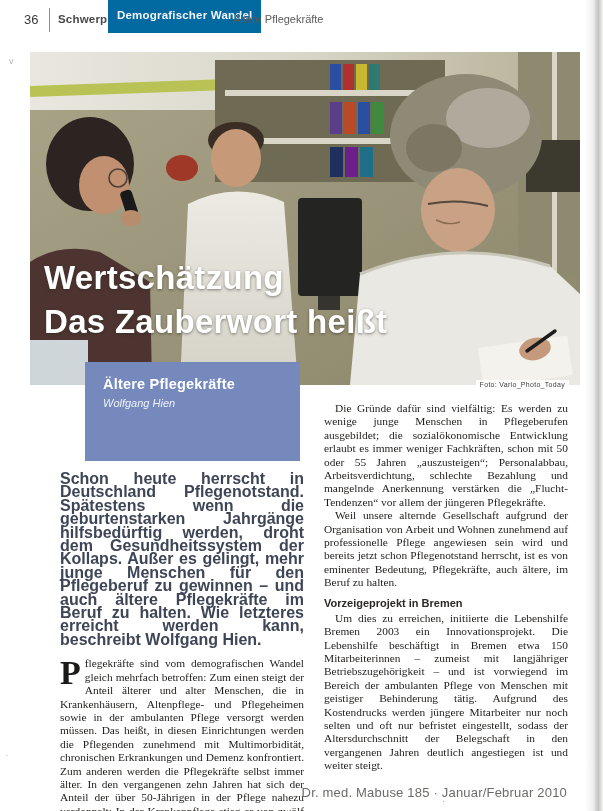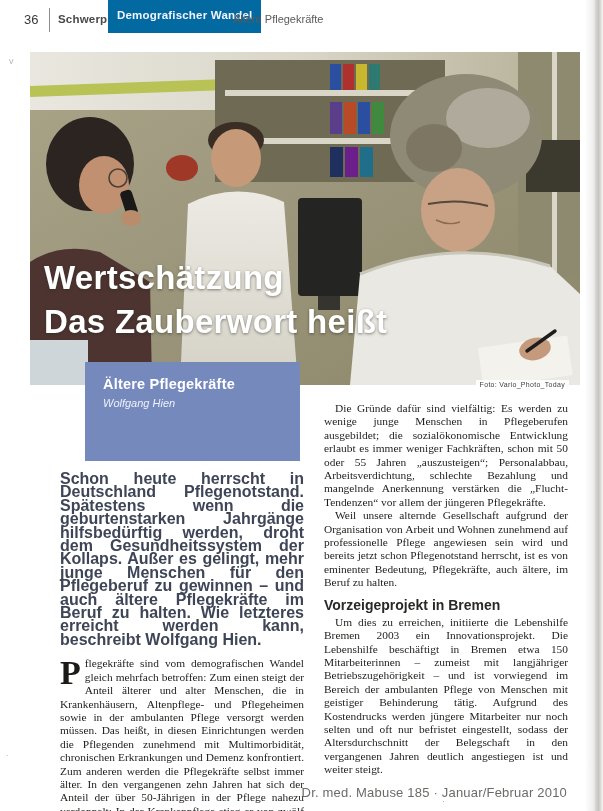--- a/index.html
+++ b/index.html
@@ -49,7 +49,7 @@
   .indent{text-indent:11px;}
   .dropcap{float:left;font-family:"Liberation Serif",serif;font-weight:bold;
     font-size:34px;line-height:27px;padding:2px 4px 0 0;color:#1c1a18;}
-  .subhead{font-family:"Liberation Sans",sans-serif;font-size:14px;font-weight:bold;
+  .subhead{font-family:"Liberation Sans",sans-serif;font-size:11px;font-weight:bold;
     color:#2b2926;margin:7px 0 3px 0;text-align:left;}
 
   .footer{position:absolute;right:28px;top:785px;font-size:13px;color:#6b6b68;letter-spacing:.2px;}

